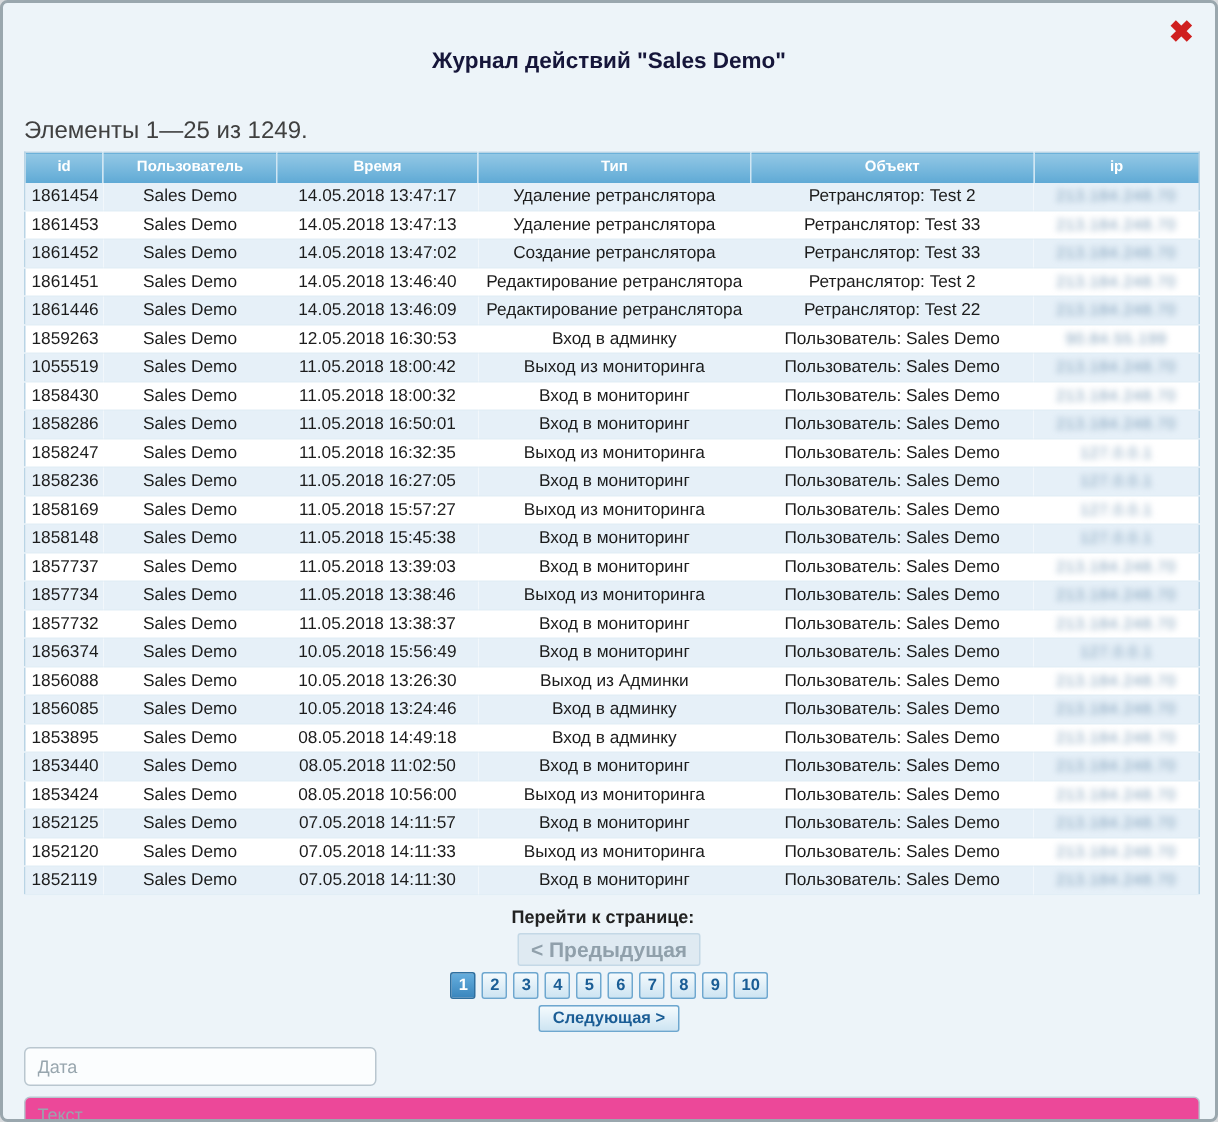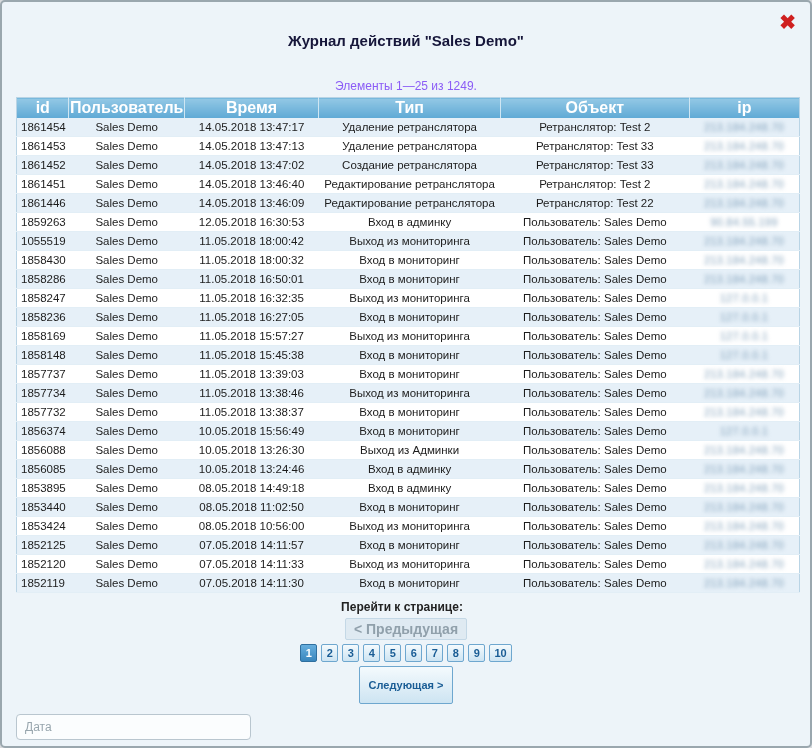--- a/index.html
+++ b/index.html
@@ -21,8 +21,8 @@
     font-size: 15px; font-weight: bold; color: #16163a;
   }
   .summary {
-    text-align: center; margin: 30px 14px 4px;
-    font-size: 12px; color: #8b5cf6;
+    text-align: left; margin: 30px 14px 4px;
+    font-size: 16px; color: #404040;
   }
   table.log {
     margin: 0 14px; border-collapse: collapse; table-layout: fixed;

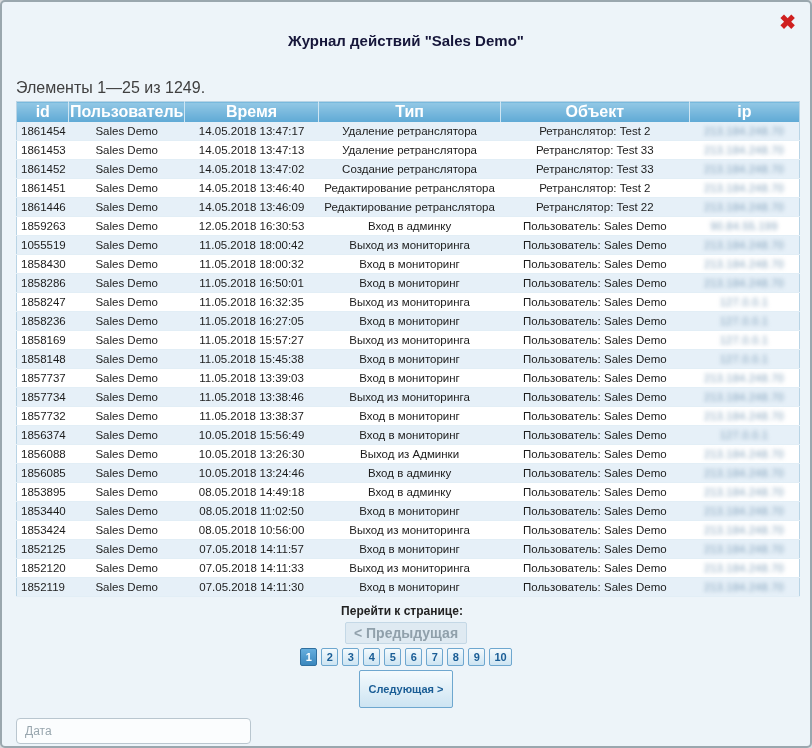--- a/index.html
+++ b/index.html
@@ -32,7 +32,7 @@
   table.log th {
     background: linear-gradient(#93c8e5, #5ea9d5);
     color: #fff; font-weight: bold; height: 20px;
-    border-right: 1px solid #cfe6f3; font-size: 16px; text-align: center;
+    border-right: 1px solid #cfe6f3; font-size: 10px; text-align: center;
   }
   table.log th:last-child { border-right: none; }
   table.log td {

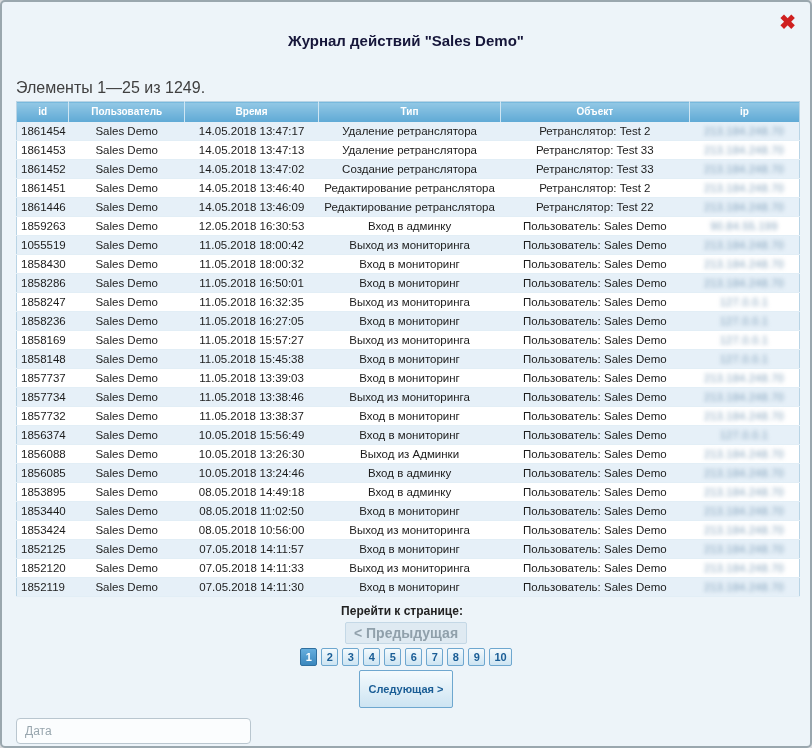--- a/index.html
+++ b/index.html
@@ -67,7 +67,7 @@
     color: #fff; border-color: #2f6f9f;
   }
   .next-btn {
-    padding: 12px 9px; border: 1px solid #6ea7cf;
+    padding: 2px 9px; border: 1px solid #6ea7cf;
     background: linear-gradient(#f4fafd, #cde4f2);
     color: #1a5d95; font-weight: bold; border-radius: 2px;
     font-size: 11px; cursor: pointer;

